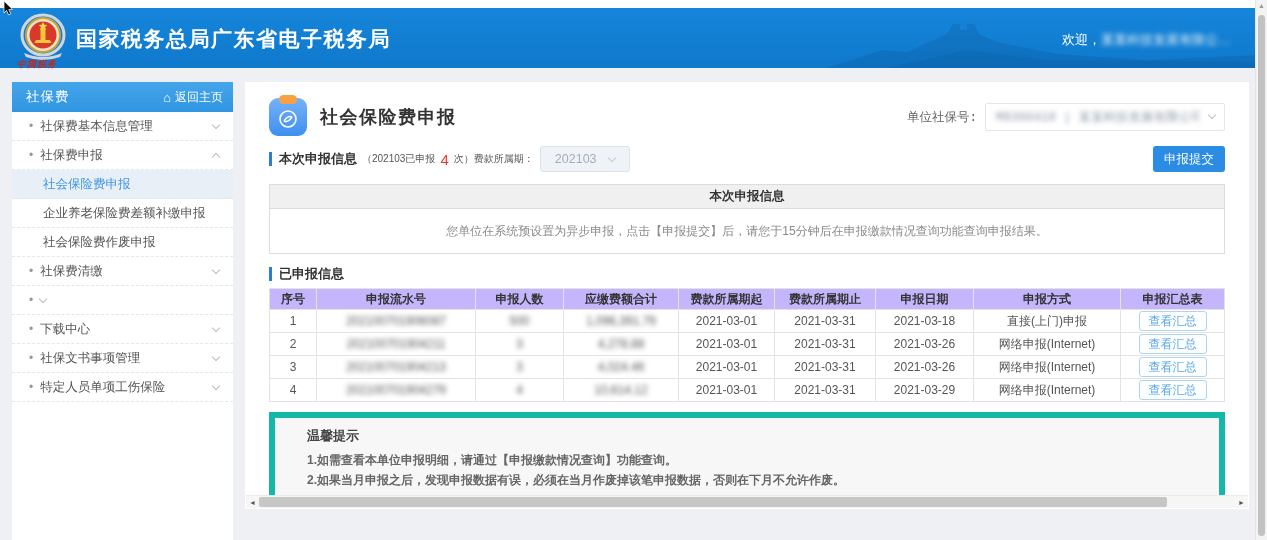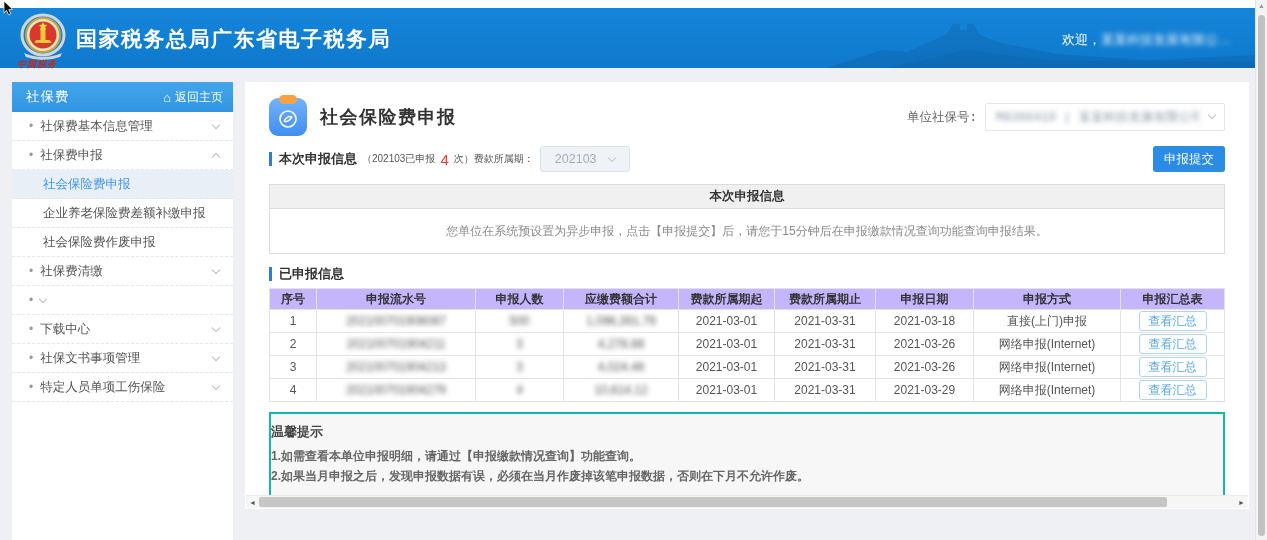--- a/index.html
+++ b/index.html
@@ -86,7 +86,7 @@
   .view-btn{ display:inline-block; border:1px solid #aed3f3; color:#58a6e8; background:#fdfeff; font-size:12px;
              border-radius:3px; padding:1px 9px; cursor:pointer; line-height:16px; }
 
-  .tips{ margin-top:10px; background:#f7f7f7; border:2px solid #14b8a6; padding:9px 0 10px; }
+  .tips{ margin-top:10px; background:#f7f7f7; border:6px solid #14b8a6; padding:9px 32px 10px; }
   .tips-title{ font-size:13px; font-weight:bold; color:#444; margin-bottom:5px; }
   .tips-line{ font-size:12px; color:#666; line-height:20px;font-weight:bold; }
 

